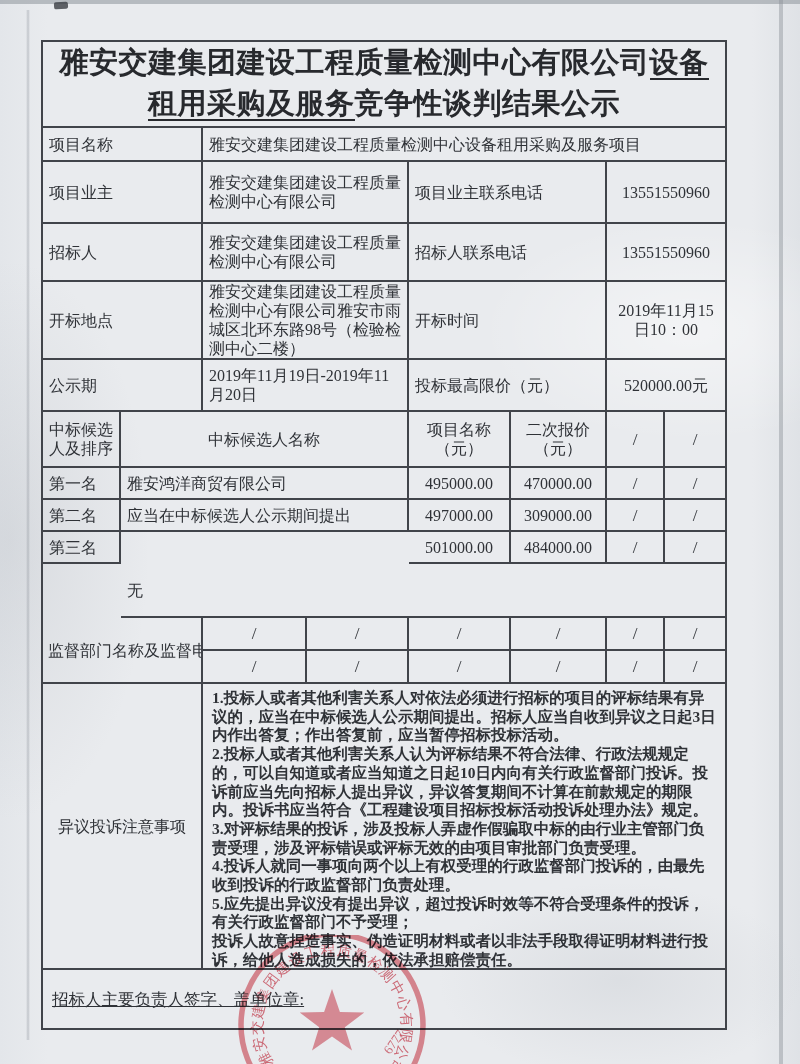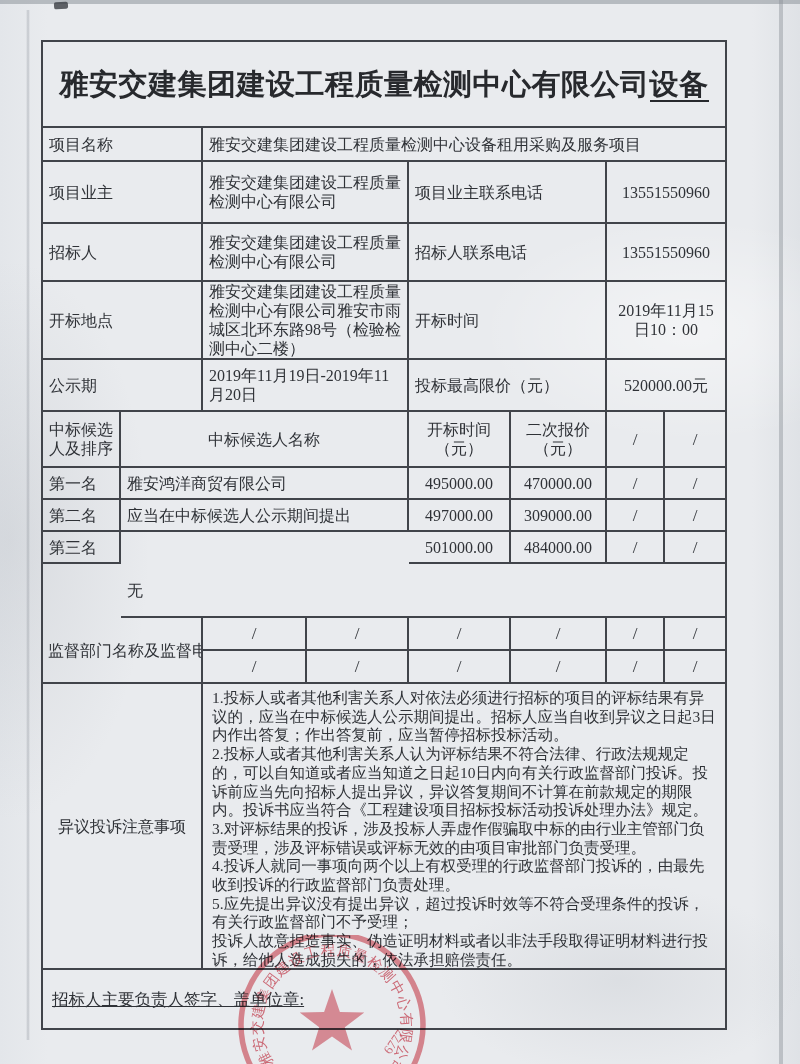--- a/index.html
+++ b/index.html
@@ -39,7 +39,7 @@
   .ctr{justify-content:center;text-align:center;}
   .lft{justify-content:flex-start;text-align:left;}
   .title-cell{
-    flex-direction:column;justify-content:center;
+    flex-direction:column;justify-content:flex-end;
     font-size:29px;font-weight:bold;line-height:41px;letter-spacing:.5px;
     text-align:center;color:#27292d;
   }

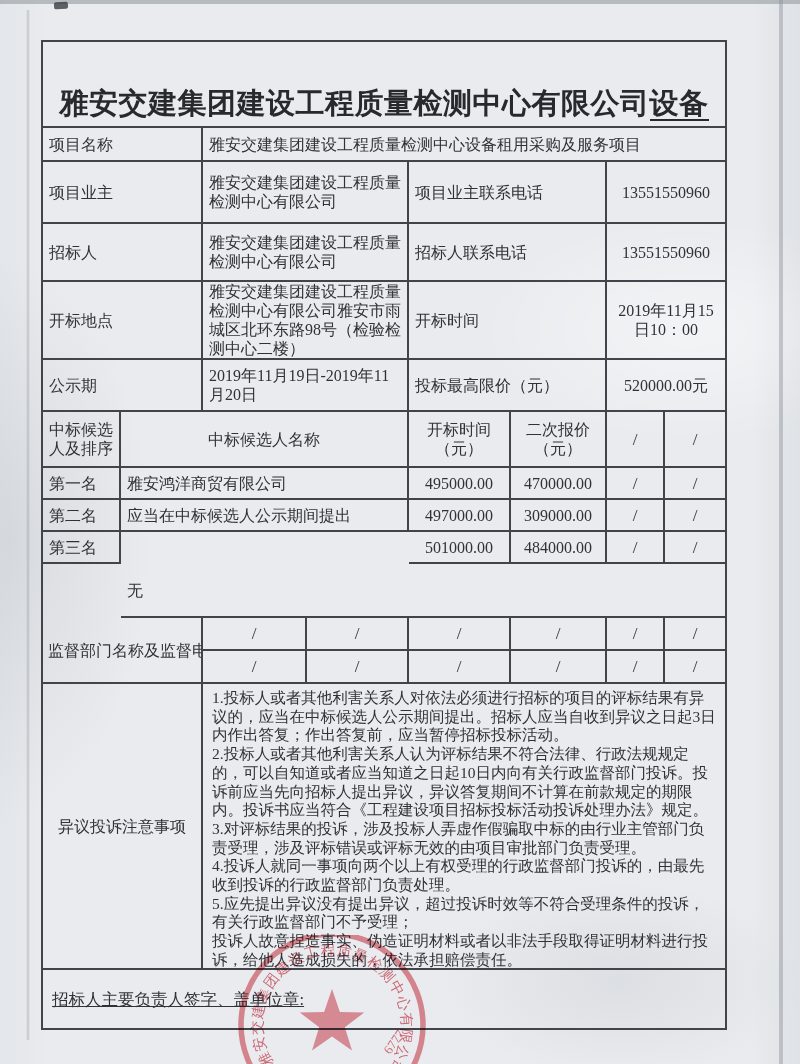--- a/index.html
+++ b/index.html
@@ -67,6 +67,7 @@
 
     <div class="c er title-cell" style="grid-area:1/1/2/9">
       <div><span>雅安交建集团建设工程质量检测中心有限公司</span><span class="ul">设备</span></div>
+      <div><span class="ul">租用采购及服务</span><span>竞争性谈判结果公示</span></div>
     </div>
 
     <div class="c lft" style="grid-area:2/1/3/3">项目名称</div>

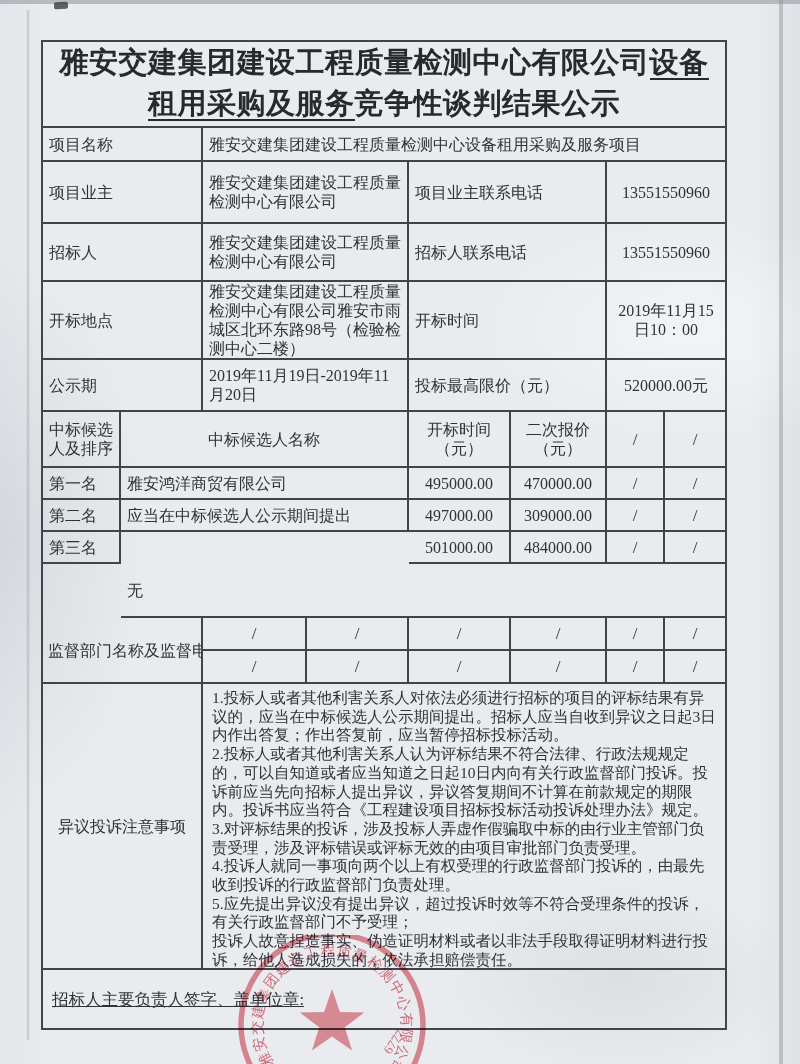--- a/index.html
+++ b/index.html
@@ -95,7 +95,7 @@
 
     <div class="c ctr" style="grid-area:7/2/8/5">中标候选人名称</div>
     <div class="c ctr" style="grid-area:7/1/8/2">中标候选人及排序</div>
-    <div class="c ctr" style="grid-area:7/5/8/6">开标时间（元）</div>
+    <div class="c ctr" style="grid-area:7/5/8/6">项目名称（元）</div>
     <div class="c ctr" style="grid-area:7/6/8/7">二次报价（元）</div>
     <div class="c ctr slash" style="grid-area:7/7/8/8">/</div>
     <div class="c er ctr slash" style="grid-area:7/8/8/9">/</div>

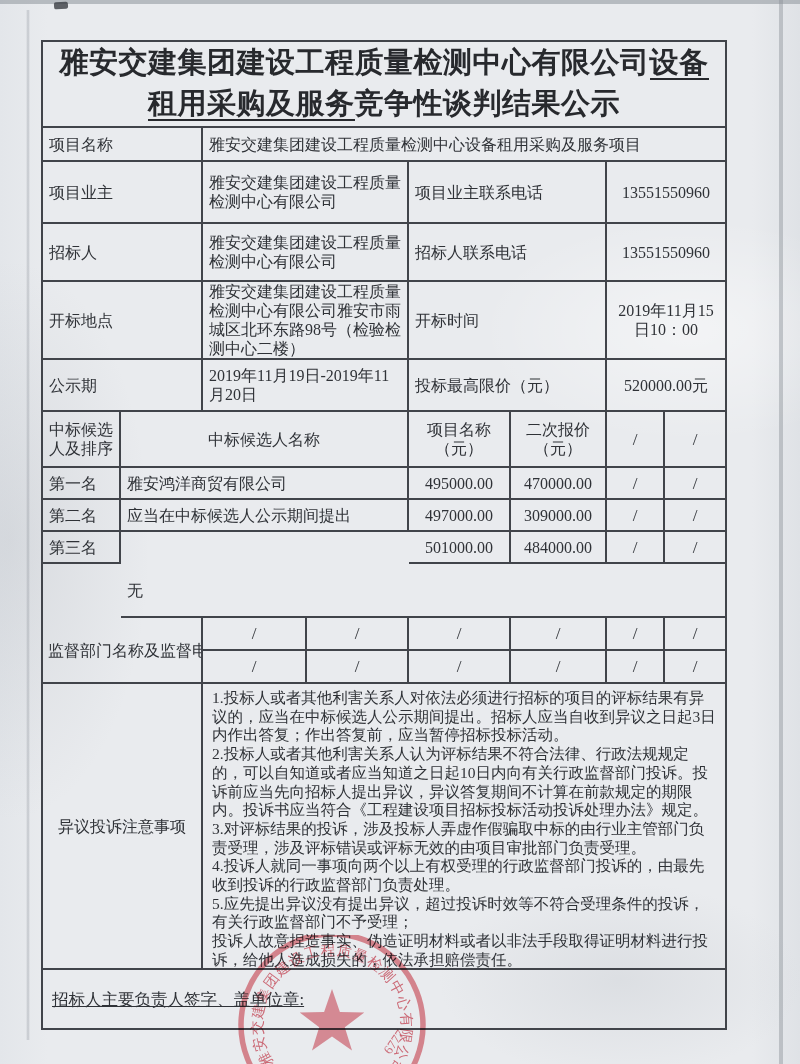--- a/index.html
+++ b/index.html
@@ -48,7 +48,7 @@
   .sup-label{white-space:nowrap;overflow:hidden;padding-left:5px;}
   .obj-text{
     flex-direction:column;align-items:flex-start;justify-content:flex-start;
-    padding:5px 8px 4px 9px;font-size:15.5px;line-height:18.7px;
+    padding:5px 8px 4px 9px;font-size:15.5px;line-height:18.7px;font-weight:bold;
   }
   .obj-text div{margin:0;}
   .sig-cell{padding-left:9px;font-size:16.5px;}

